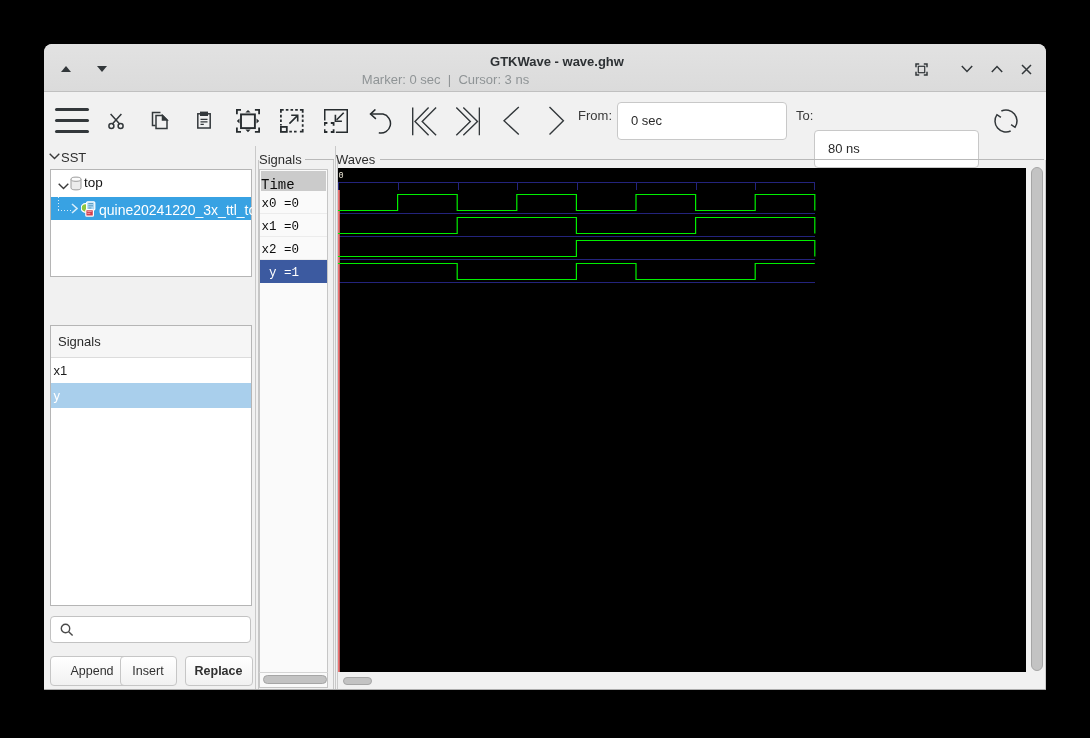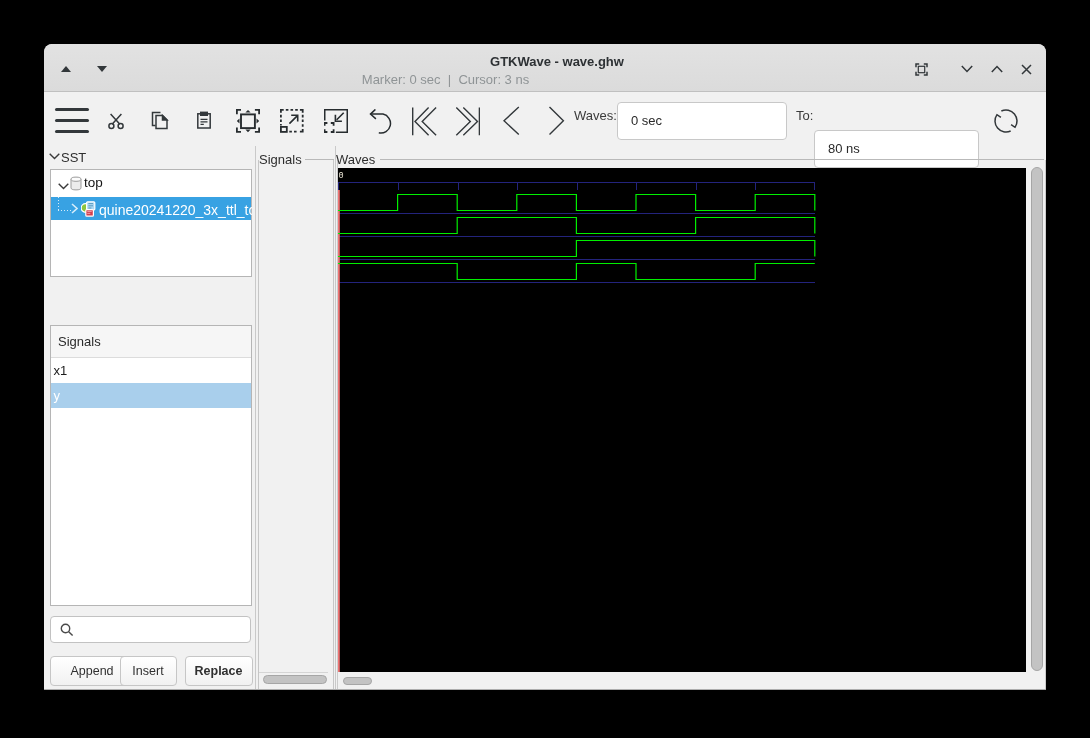--- a/index.html
+++ b/index.html
@@ -138,7 +138,7 @@
   <svg class="abs" style="left:504px; top:62px;" width="17" height="30" viewBox="0 0 17 30" fill="none" stroke="#33383b" stroke-width="1.4">
     <path d="M1.5,1 L15.4,14.8 L1.5,28.6"></path>
   </svg>
-  <div class="tblabel" style="left:530px; width:38px; text-align:right;">Waves:</div>
+  <div class="tblabel" style="left:530px; width:38px; text-align:right;">From:</div>
   <div class="tbinput" style="left:573px; width:170px;">0 sec</div>
   <div class="tblabel" style="left:752px;">To:</div>
   <div class="tbinput" style="left:770px; width:165px;margin-top:28px;">80 ns</div>

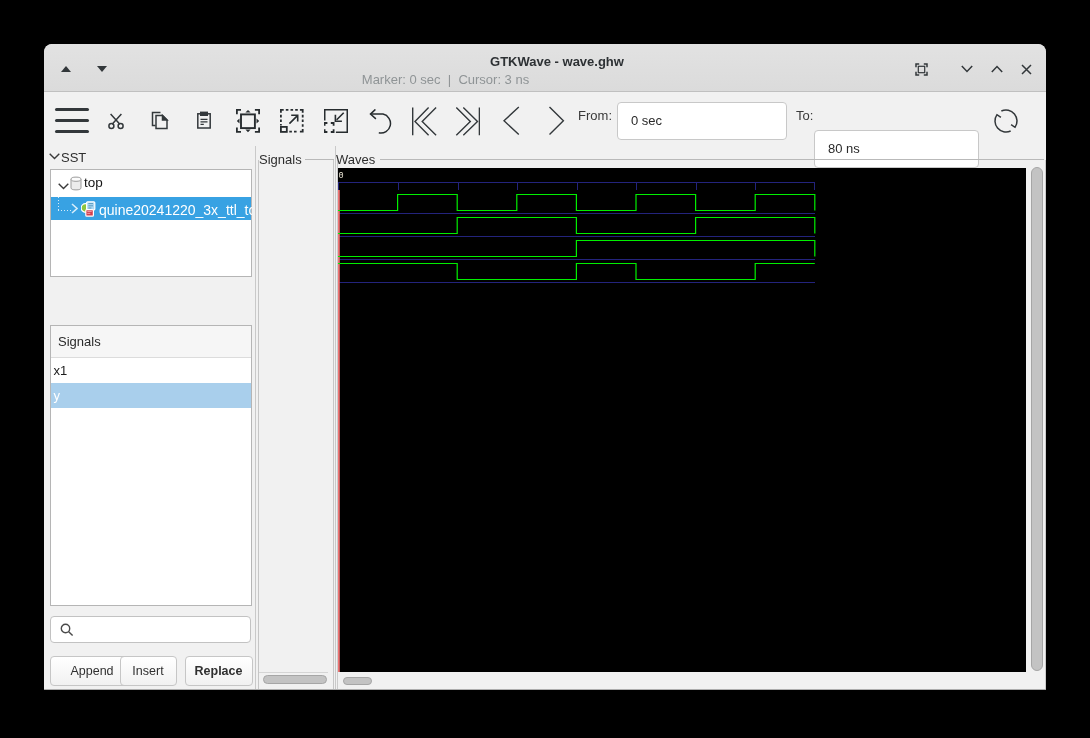--- a/index.html
+++ b/index.html
@@ -203,6 +203,14 @@
 
   <div class="frlabel" style="left:215px; top:108px;">Signals</div>
   <div class="frline" style="left:261px; top:115px; width:28.5px;"></div>
+  <div id="midbox">
+    <div class="abs" style="left:1px; top:1px; width:65px; height:20px; background:#cbcbcb;"></div>
+    <div class="mrow" style="top:1px; font-size:14px; padding-top:6px; padding-left:1px;">Time</div>
+    <div class="mrow" style="top:21px; border-bottom:1px solid #ececec;">x0 =0</div>
+    <div class="mrow" style="top:44px; border-bottom:1px solid #ececec;">x1 =0</div>
+    <div class="mrow" style="top:67px; border-bottom:1px solid #ececec;">x2 =0</div>
+    <div class="mrow" style="top:90px; background:#3c5aa0; color:#fff;">&nbsp;y =1</div>
+  </div>
   <div class="abs" style="left:215px; top:628px; width:69px; height:1px; background:#d5d5d5;"></div>
   <div class="pill" style="left:219px; top:631px; width:64px; height:9px;"></div>
 

